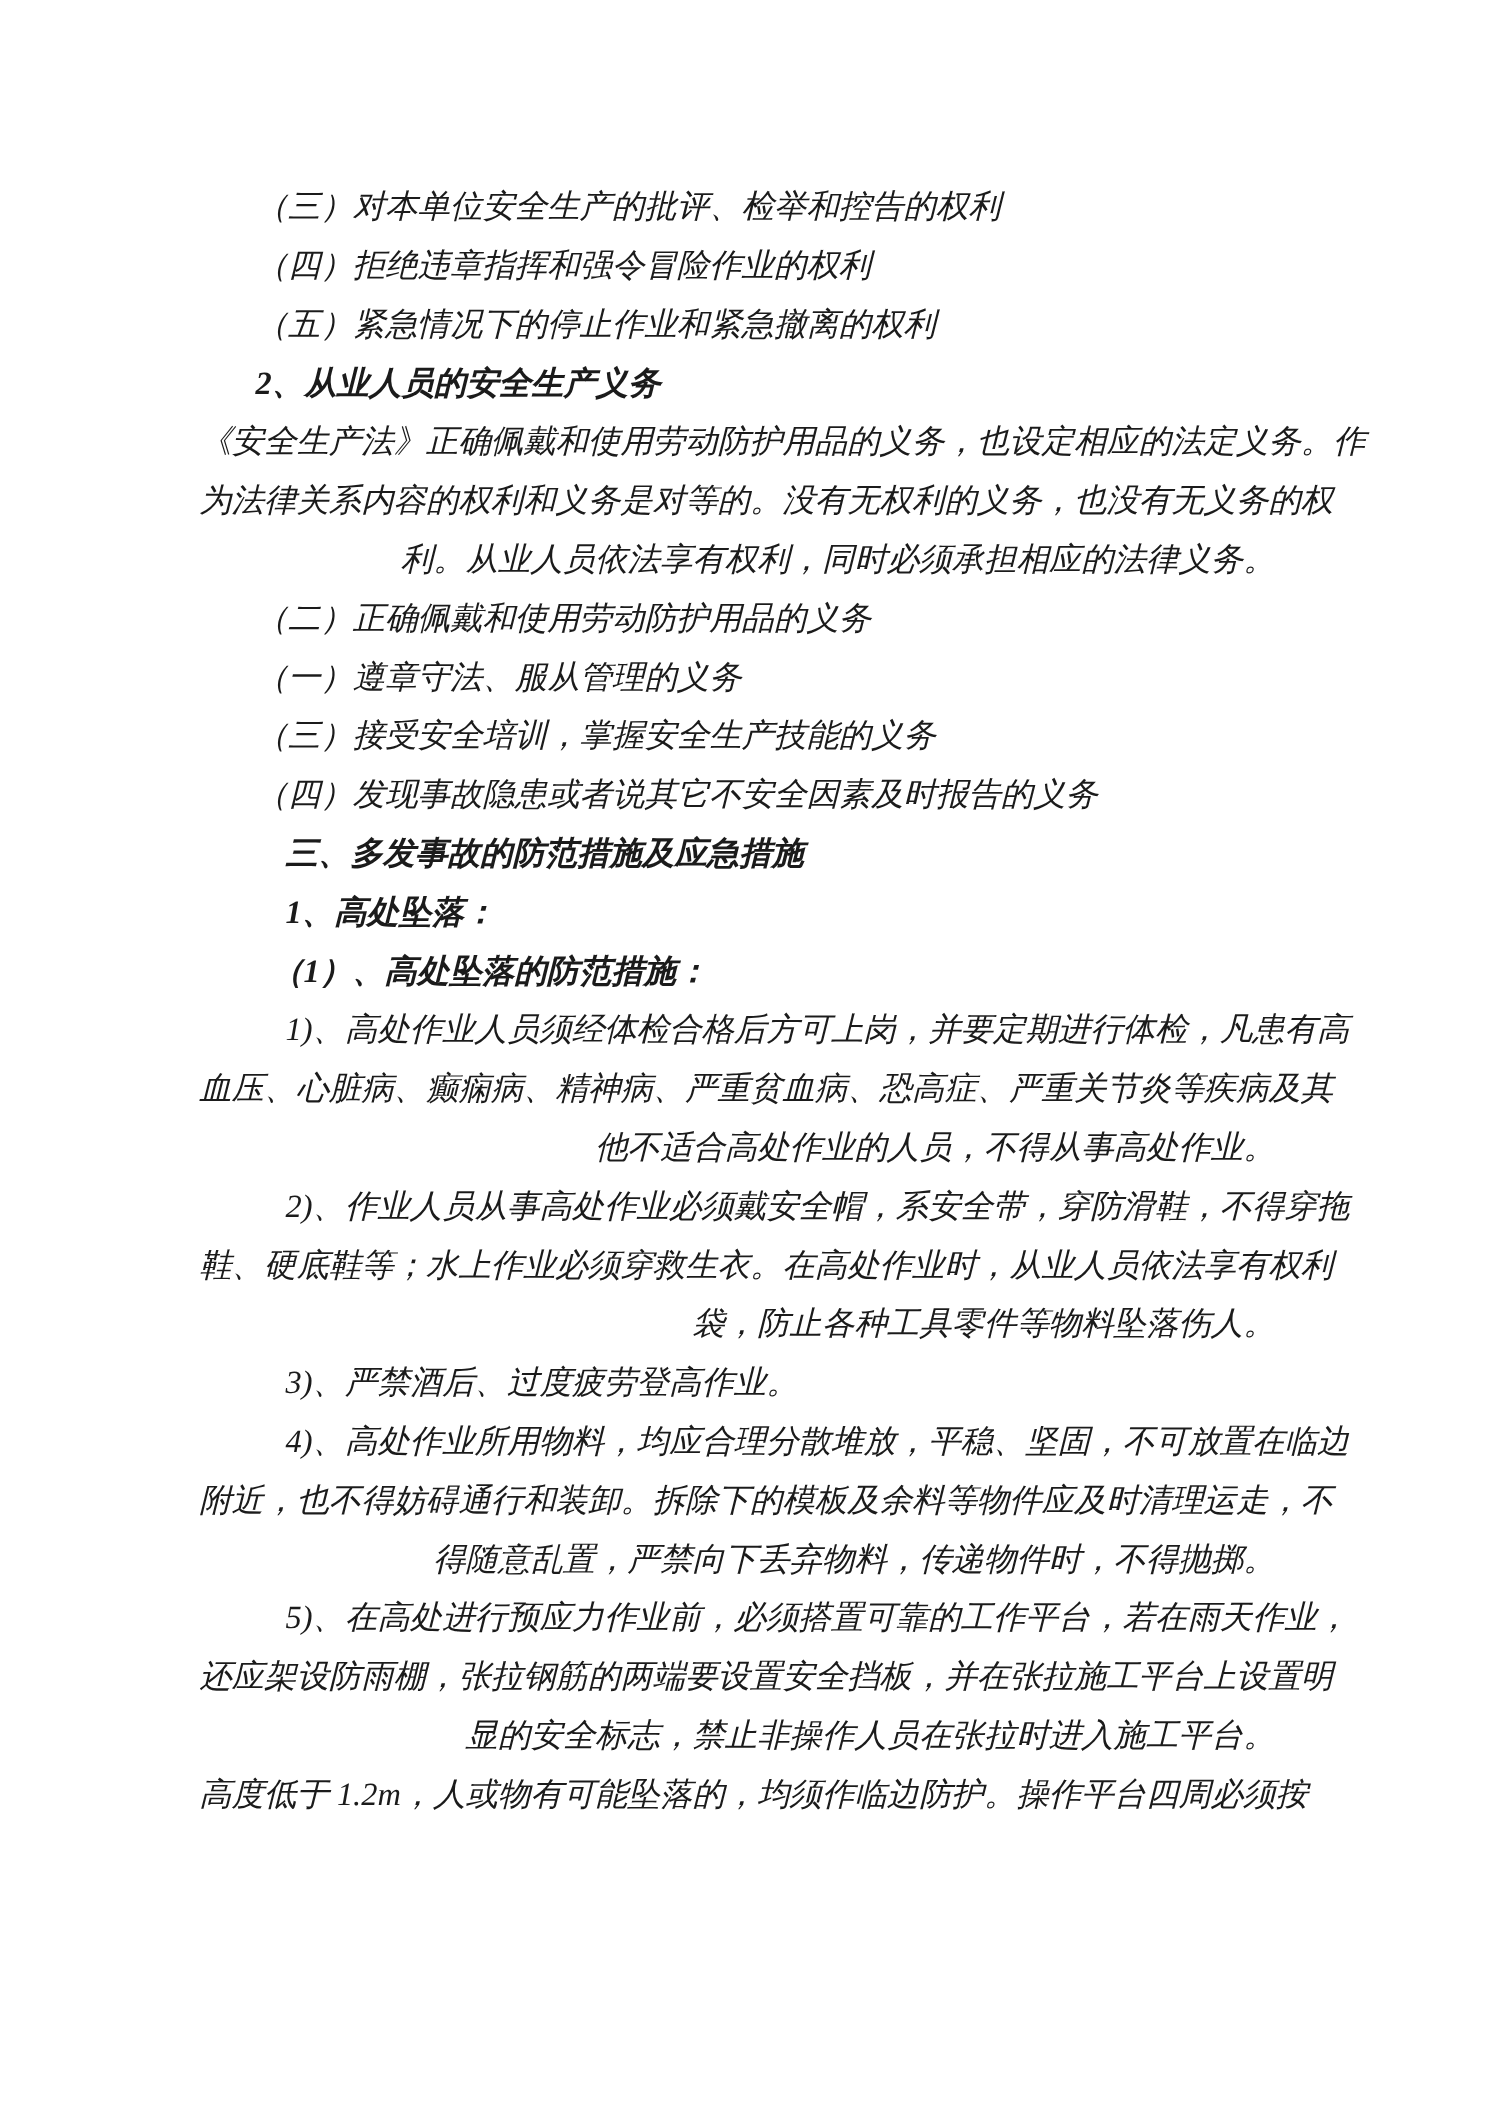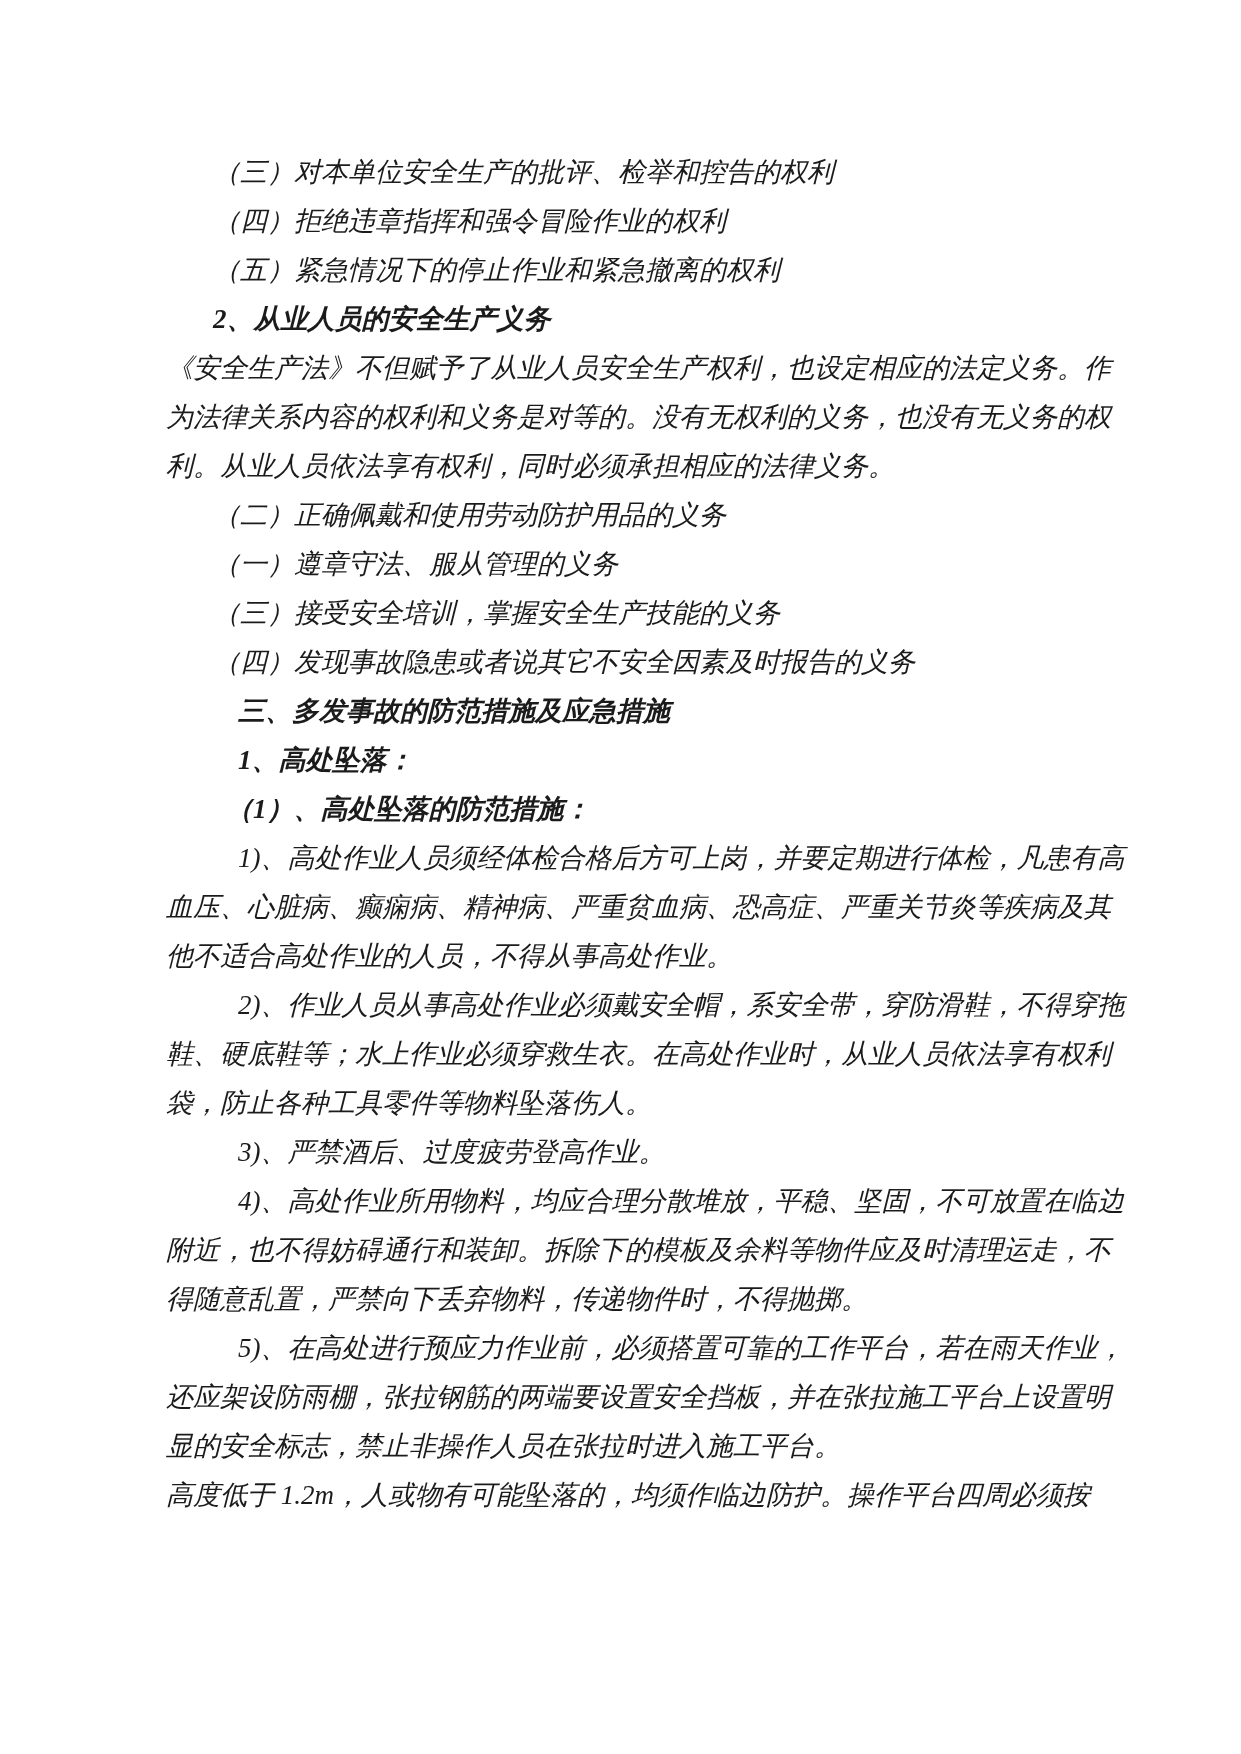--- a/index.html
+++ b/index.html
@@ -50,7 +50,7 @@
     <p class="line i47">（四）拒绝违章指挥和强令冒险作业的权利</p>
     <p class="line i47">（五）紧急情况下的停止作业和紧急撤离的权利</p>
     <p class="line i47 bold">2、从业人员的安全生产义务</p>
-    <p class="line i0 full">《安全生产法》不但赋予了从业人员安全生产权利，也设定相应的法定义务。作</p>
+    <p class="line i0 full">《安全生产法》正确佩戴和使用劳动防护用品的义务，也设定相应的法定义务。作</p>
     <p class="line i0 full">为法律关系内容的权利和义务是对等的。没有无权利的义务，也没有无义务的权</p>
     <p class="line i0">利。从业人员依法享有权利，同时必须承担相应的法律义务。</p>
     <p class="line i47">（二）正确佩戴和使用劳动防护用品的义务</p>

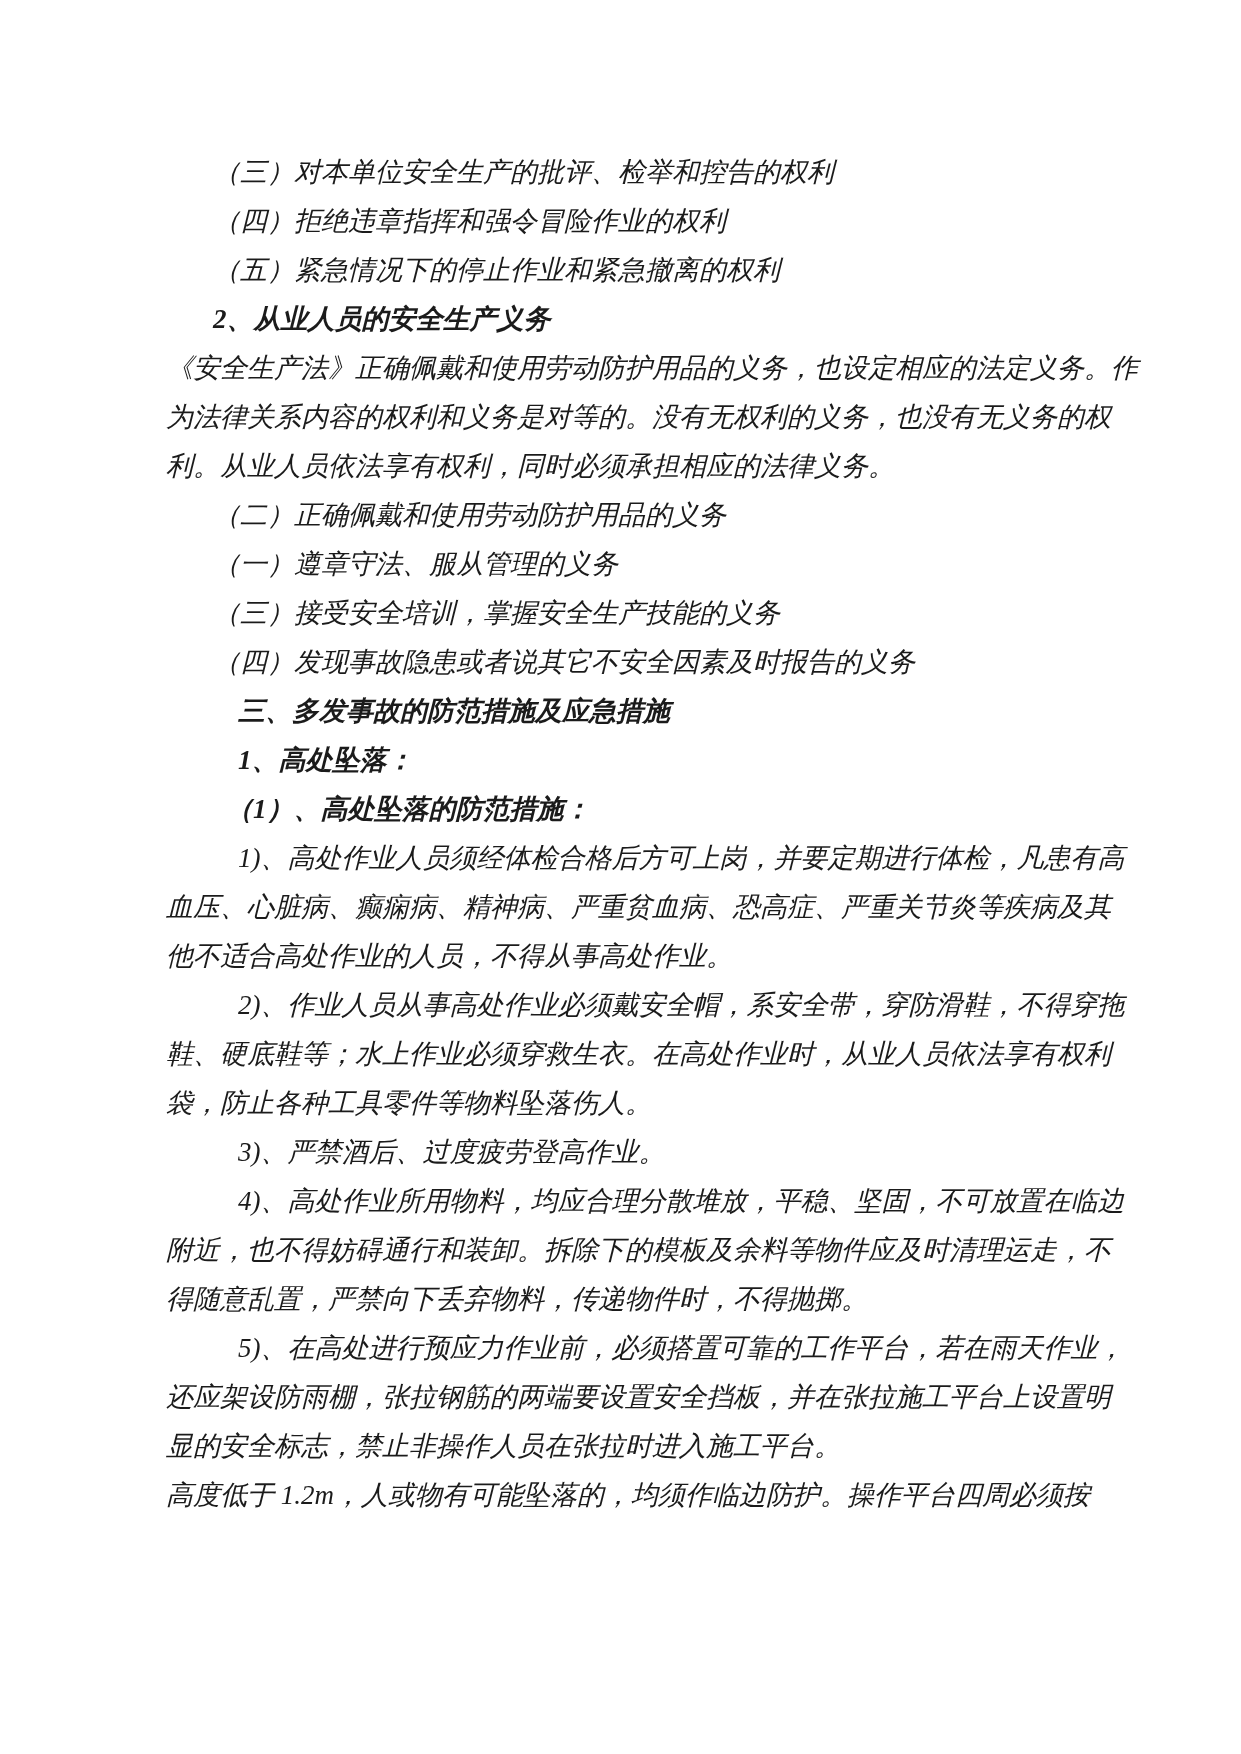--- a/index.html
+++ b/index.html
@@ -36,7 +36,7 @@
     text-align-last: justify;
   }
   .bold { font-weight: 700; }
-  .i0  { text-indent: 0; }
+  .i0  { text-indent: 0; text-align: right; }
   .i47 { text-indent: 47px; }  
   .i60 { text-indent: 60px; }  
   .i72 { text-indent: 72px; }  

